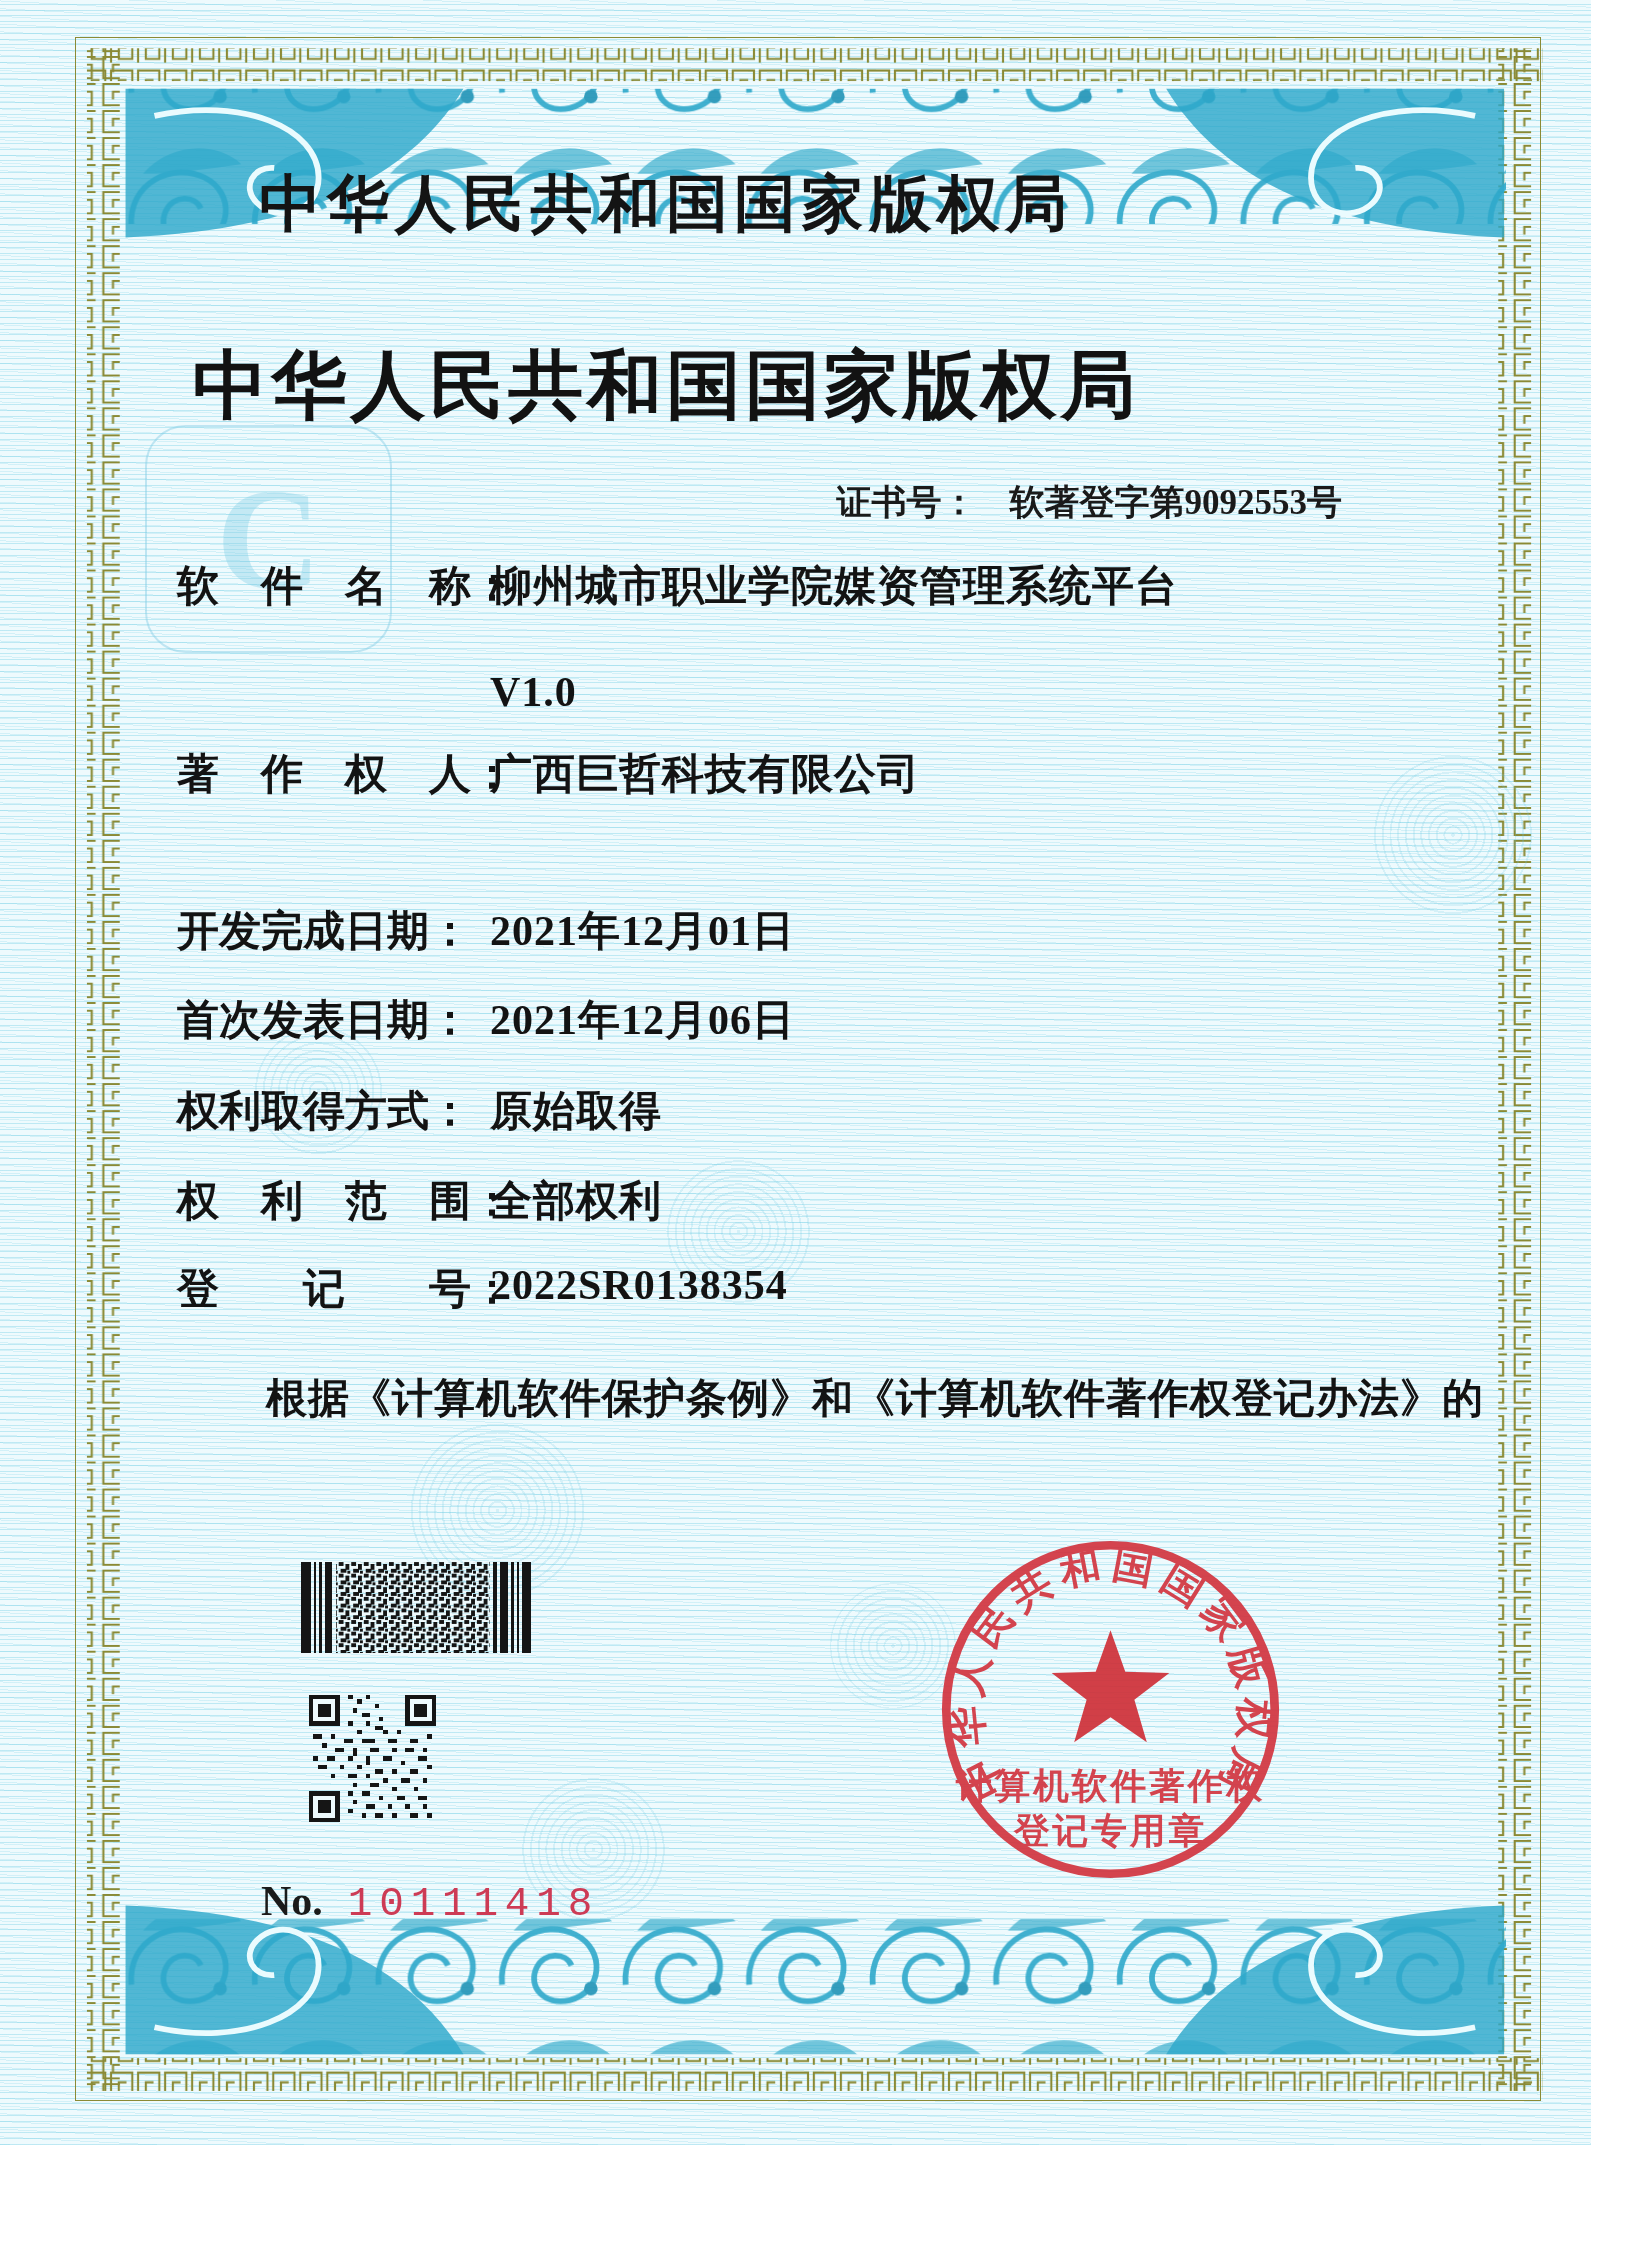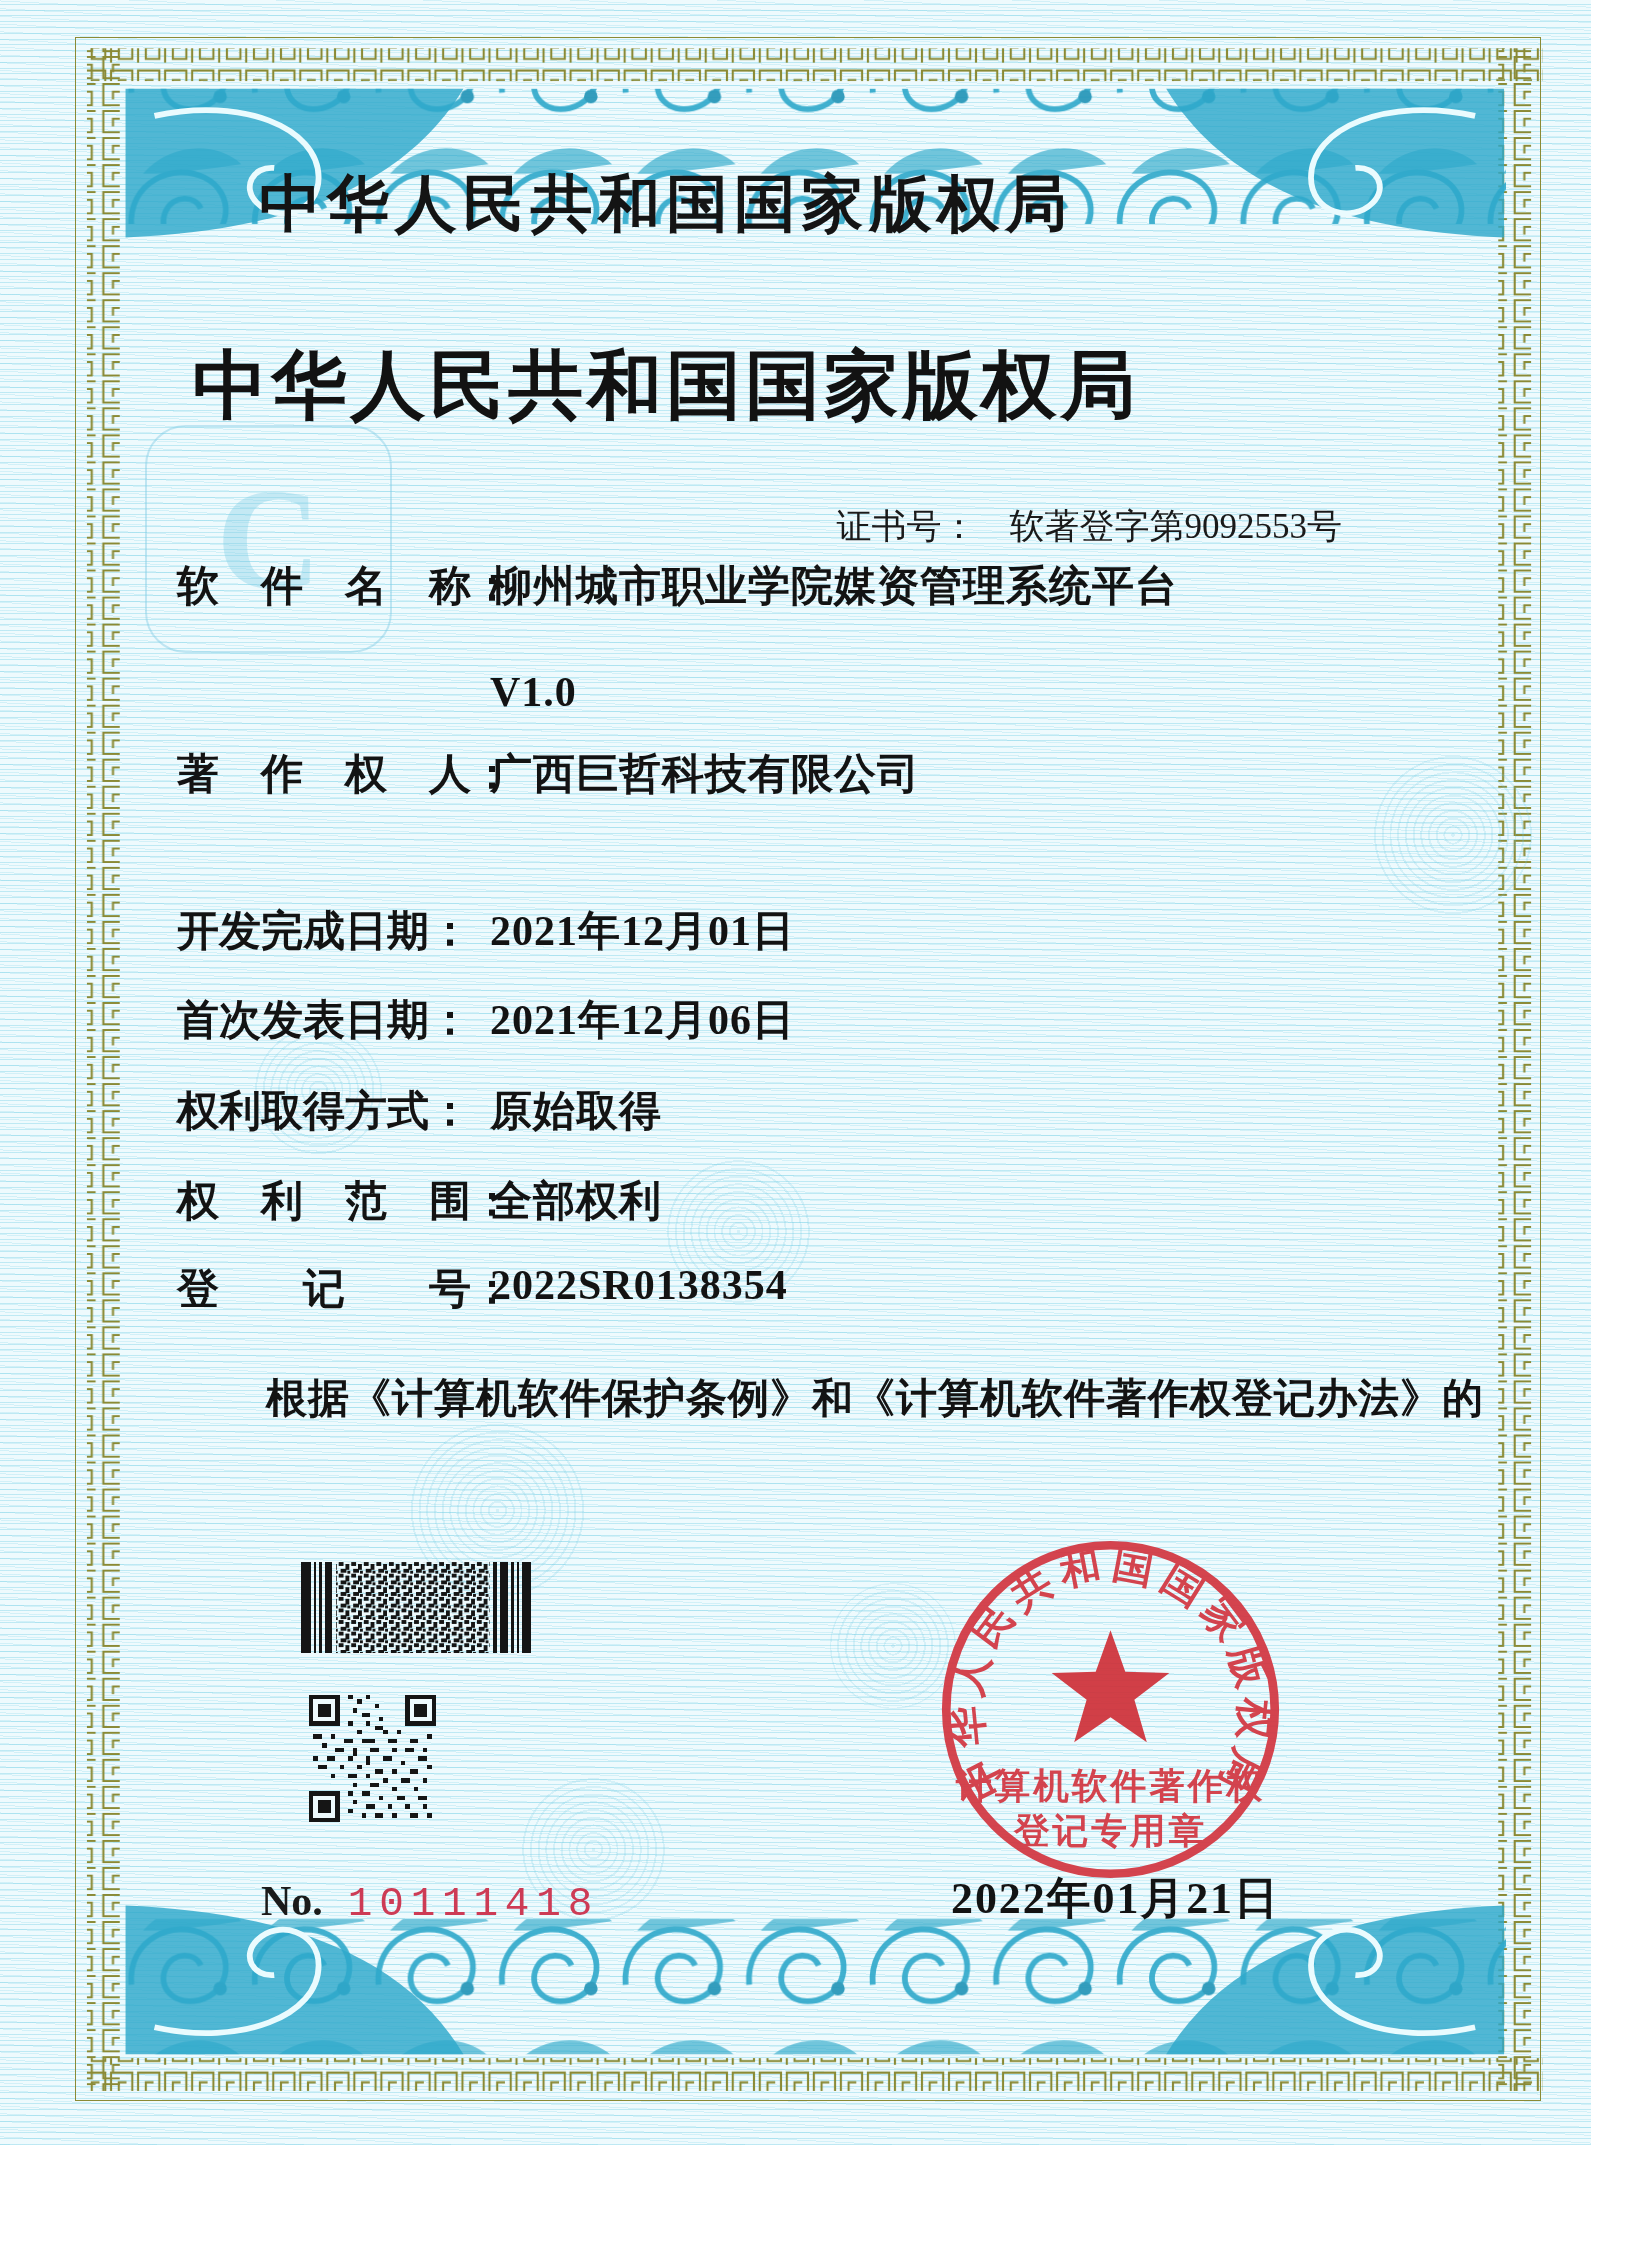--- a/index.html
+++ b/index.html
@@ -23,7 +23,7 @@
         font-size:62px;font-weight:bold;color:#141414;letter-spacing:5.8px;white-space:nowrap;}
   .subtitle{position:absolute;left:0;top:336px;width:1332px;text-align:center;
         font-size:75px;font-weight:bold;color:#121212;letter-spacing:3.9px;white-space:nowrap;}
-  .certno{position:absolute;top:479px;right:249px;font-size:35px;font-weight:normal;color:#1a1a1a;white-space:nowrap;margin-top:24px;}
+  .certno{position:absolute;top:479px;right:249px;font-size:35px;font-weight:bold;color:#1a1a1a;white-space:nowrap;}
   .certno .gap{display:inline-block;width:33px;}
   .frow{position:absolute;white-space:nowrap;}
   .flabel{position:absolute;left:177px;font-size:42px;font-weight:bold;color:#131313;white-space:nowrap;}

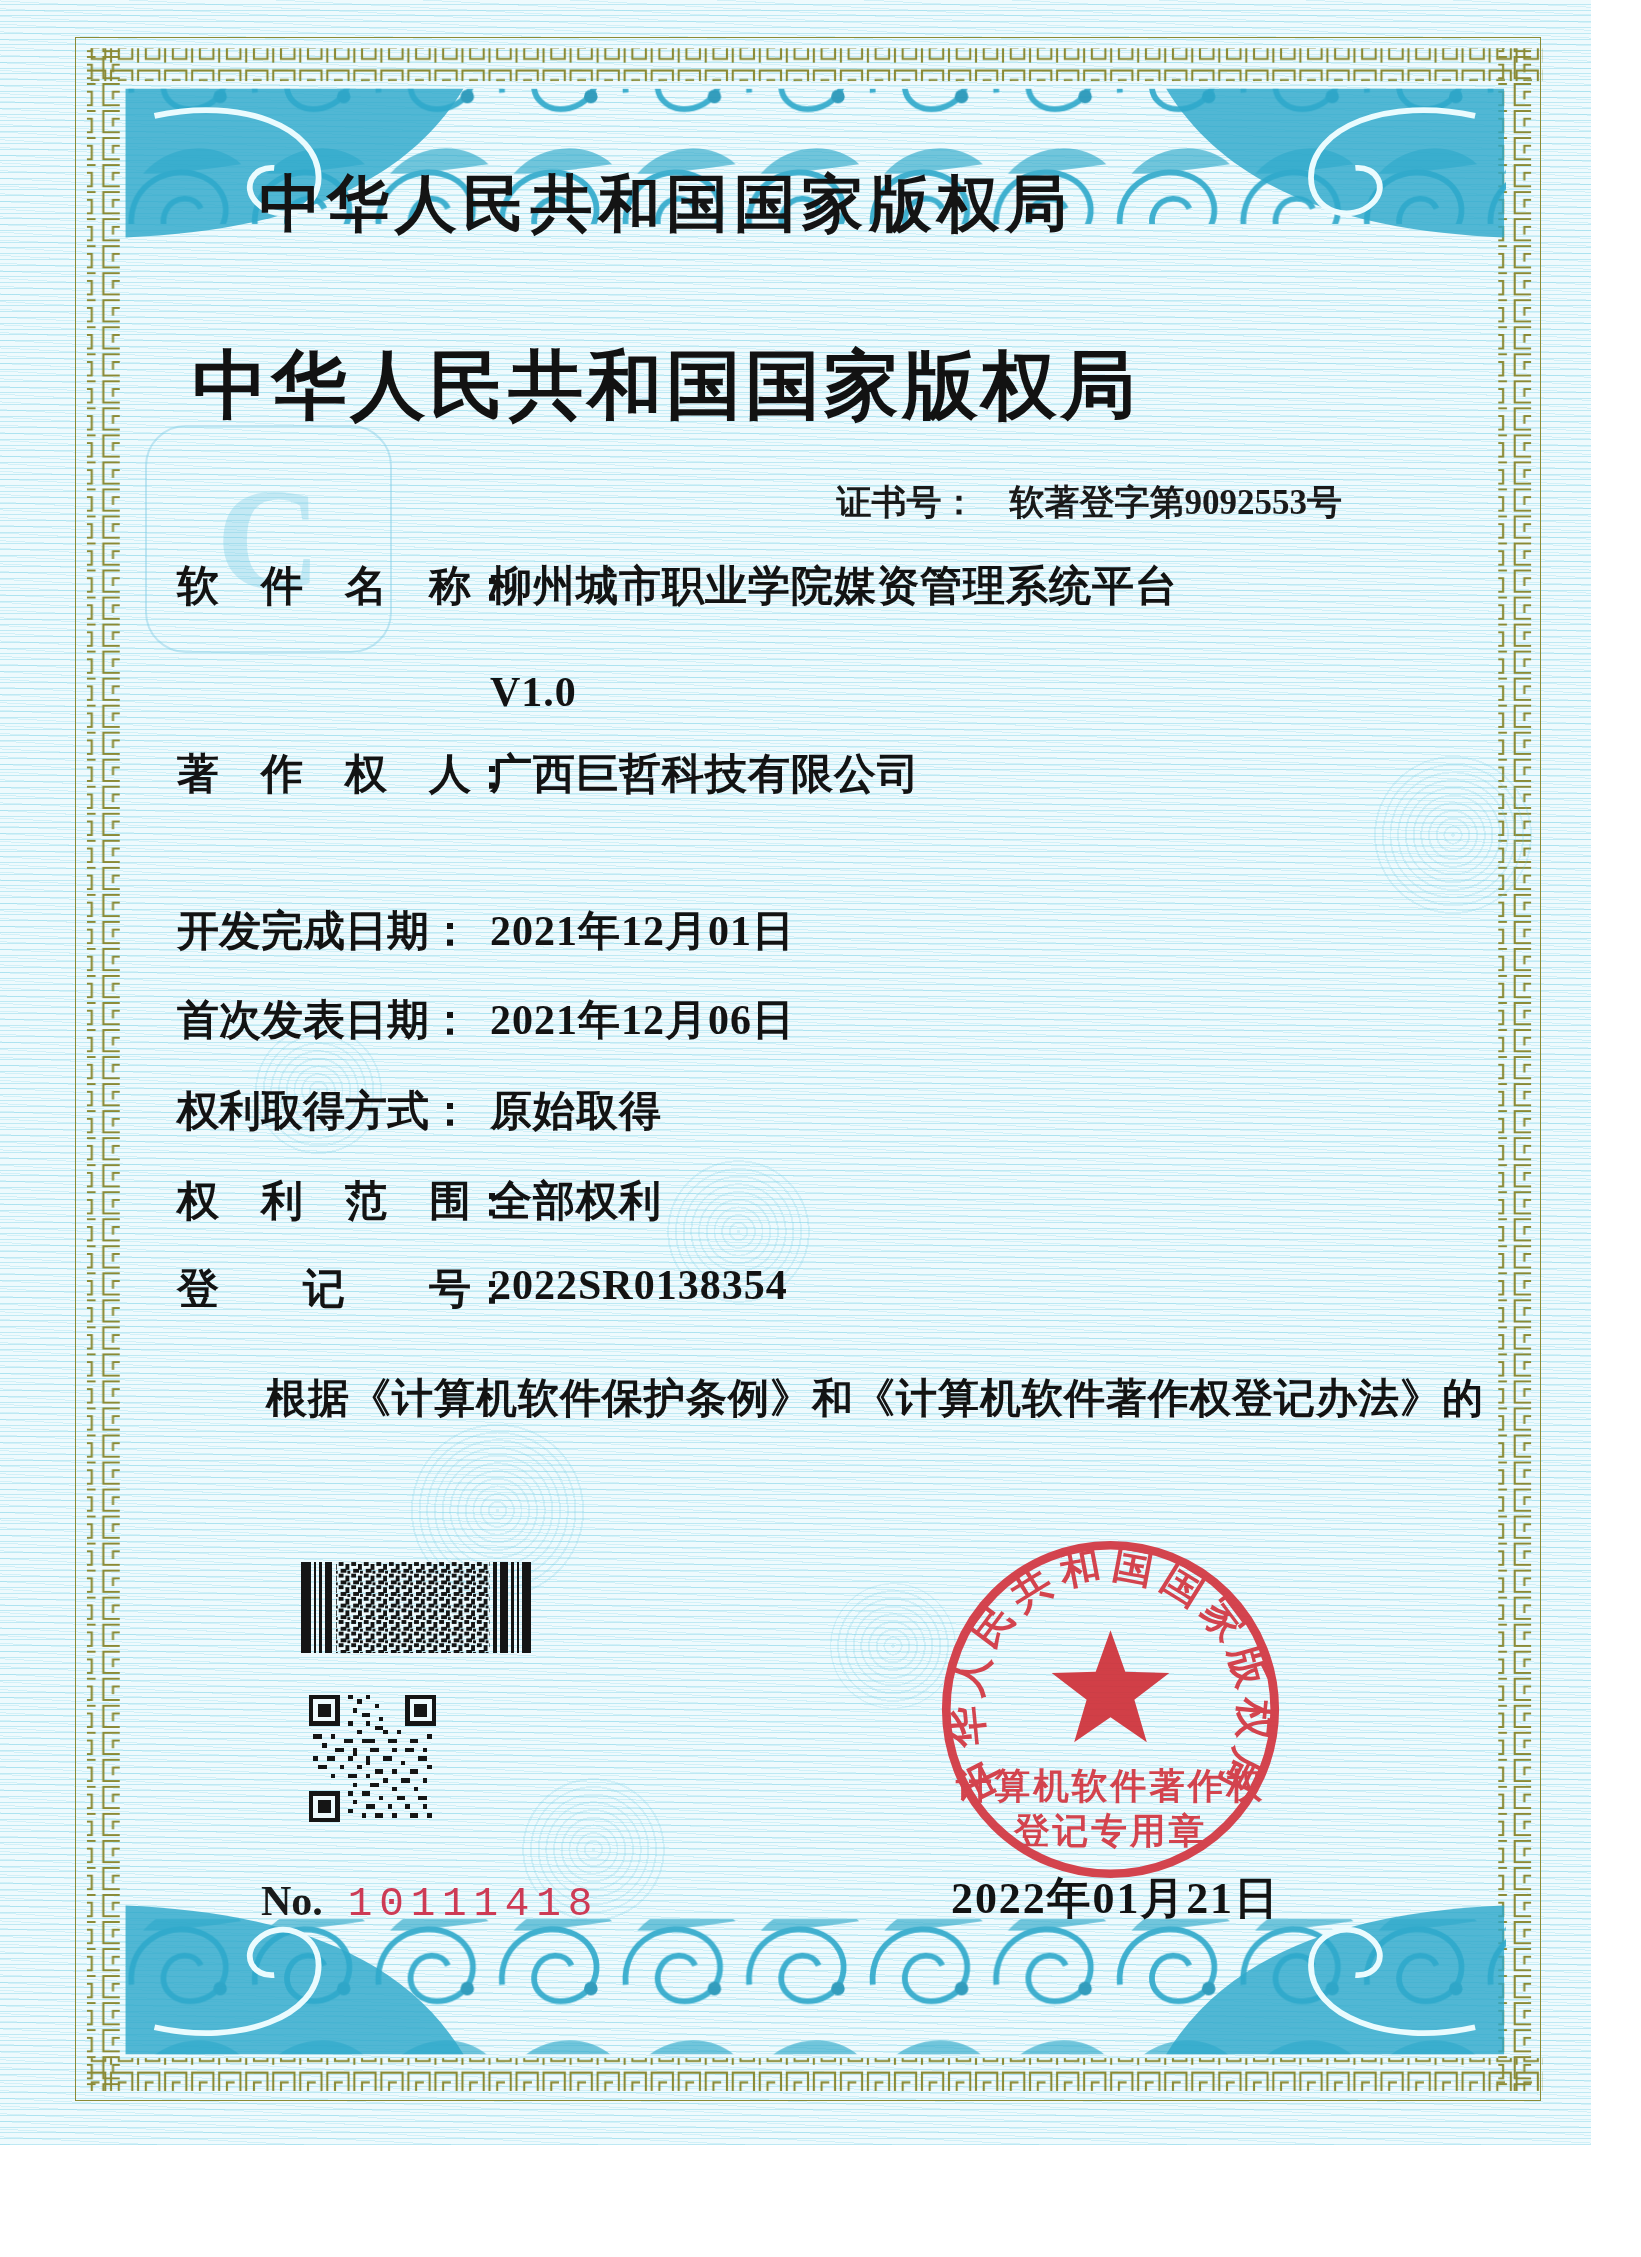--- a/index.html
+++ b/index.html
@@ -235,7 +235,6 @@
       <span>No.</span><span class="no-num">10111418</span>
     </div>
 
-    <div class="issue-date">2022年01月21日</div>
 
     <svg class="seal" width="371" height="371" viewBox="-192 -192 384 384">
       <defs>

